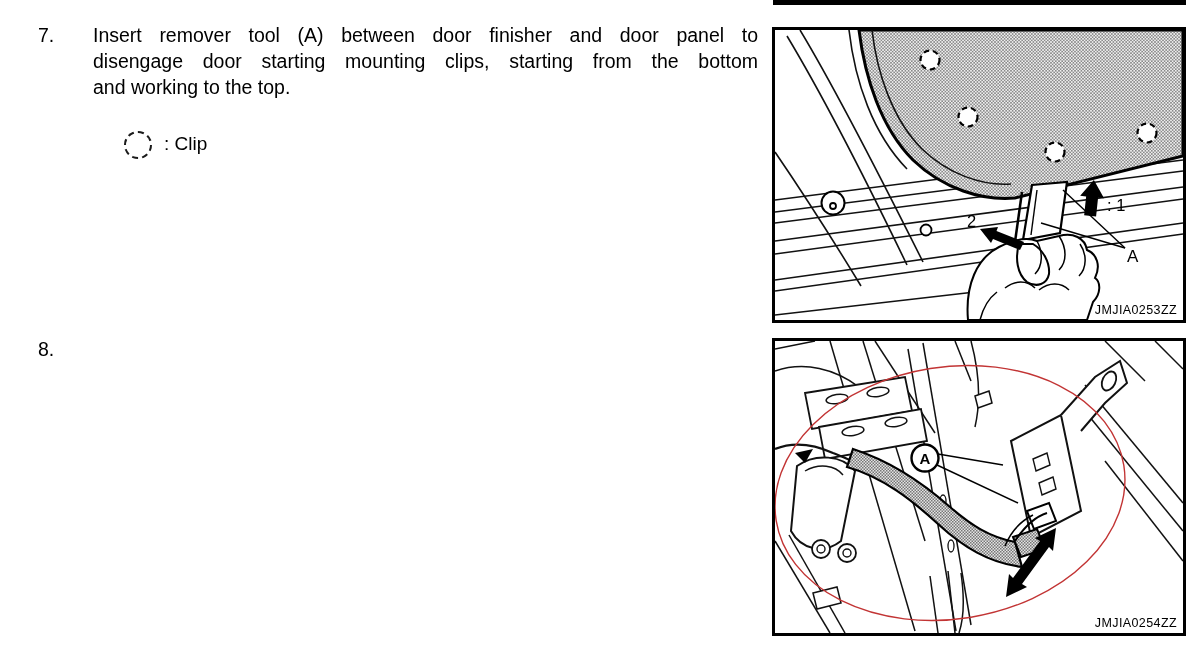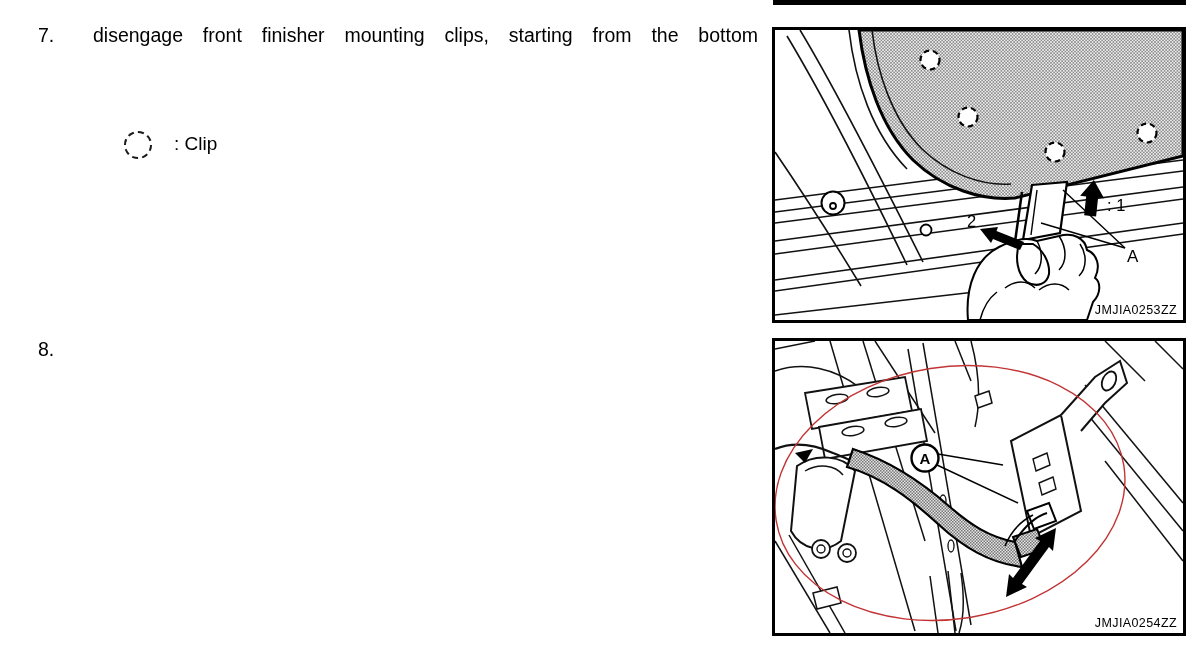--- a/index.html
+++ b/index.html
@@ -37,6 +37,7 @@
 <div class="step" id="step7">
   <div class="step-num">7.</div>
   <div class="step-body">
+    <div class="tline just">Insert remover tool (A) between door finisher and door panel to</div>
     <div class="tline just">disengage front finisher mounting clips, starting from the bottom</div>
   </div>
 </div>

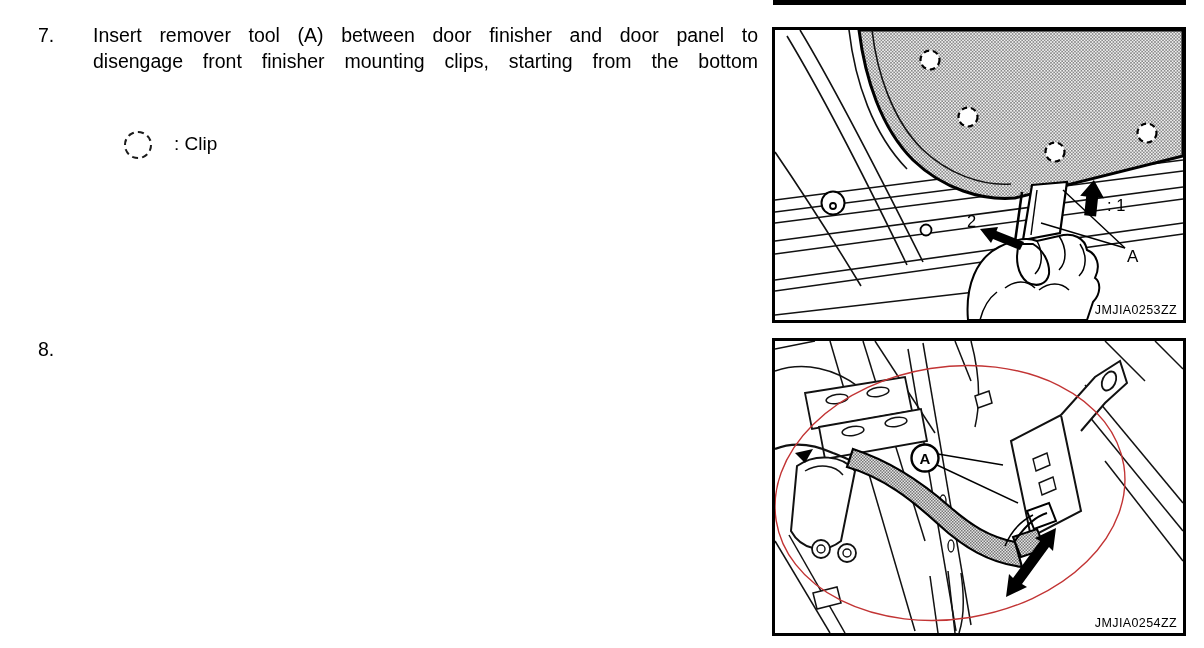--- a/index.html
+++ b/index.html
@@ -38,7 +38,7 @@
   <div class="step-num">7.</div>
   <div class="step-body">
     <div class="tline just">Insert remover tool (A) between door finisher and door panel to</div>
-    <div class="tline just">disengage front finisher mounting clips, starting from the bottom</div>
+    <div class="tline just">disengage door starting mounting clips, starting from the bottom</div>
   </div>
 </div>
 

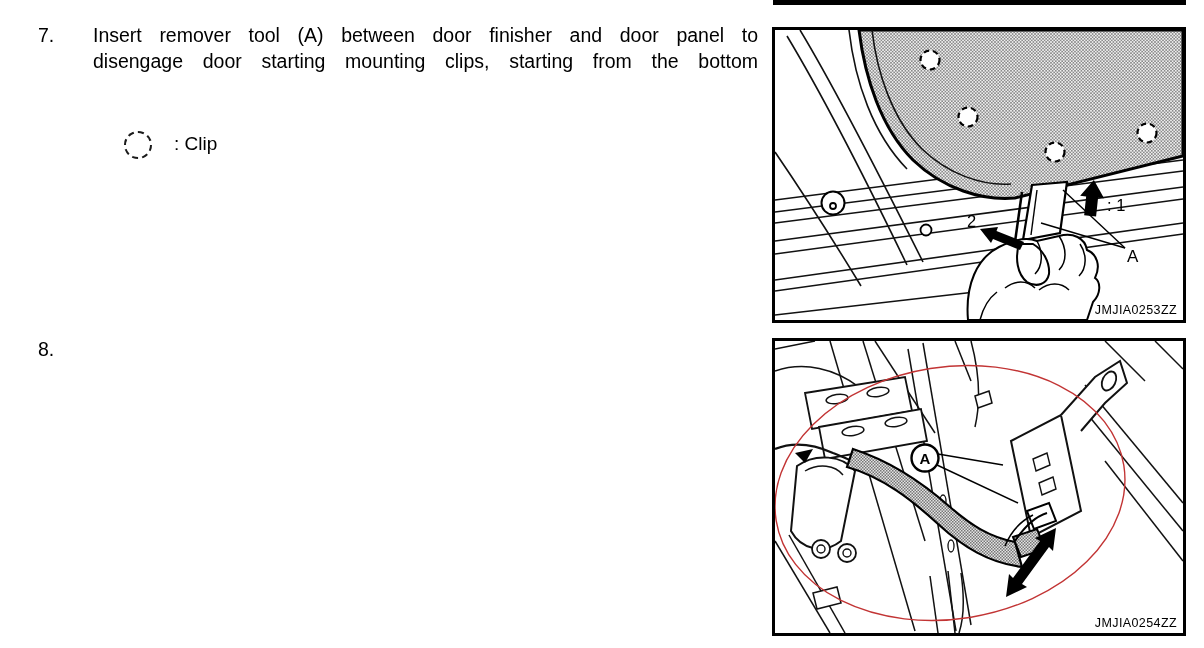--- a/index.html
+++ b/index.html
@@ -39,6 +39,7 @@
   <div class="step-body">
     <div class="tline just">Insert remover tool (A) between door finisher and door panel to</div>
     <div class="tline just">disengage door starting mounting clips, starting from the bottom</div>
+    <div class="tline">and working to the top.</div>
   </div>
 </div>
 

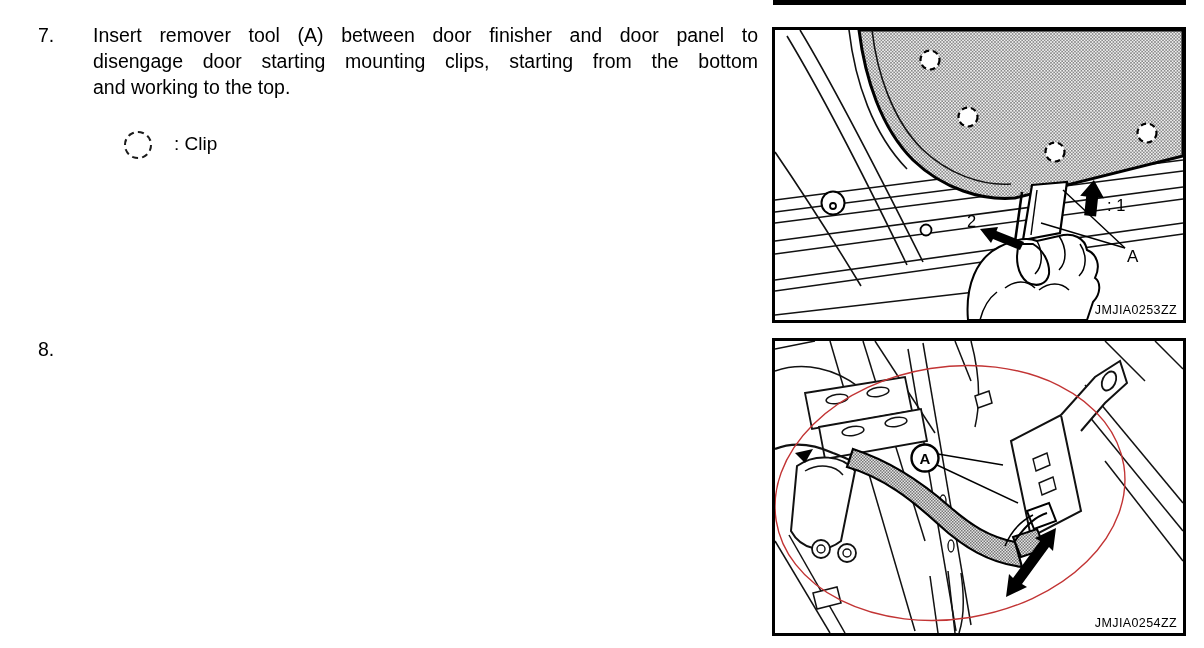--- a/index.html
+++ b/index.html
@@ -20,7 +20,7 @@
     width:24px;height:24px;border:2px dashed #1a1a1a;border-radius:50%;
     box-sizing:content-box;flex:0 0 auto;
   }
-  .clip-label{font-size:19px;margin-left:22px;position:relative;top:-1px;}
+  .clip-label{font-size:19px;margin-left:12px;position:relative;top:-1px;}
   .topline{position:absolute;left:773px;top:0;width:413px;height:5px;background:#000;}
   .fig{
     position:absolute;left:772px;width:414px;border:3px solid #000;

